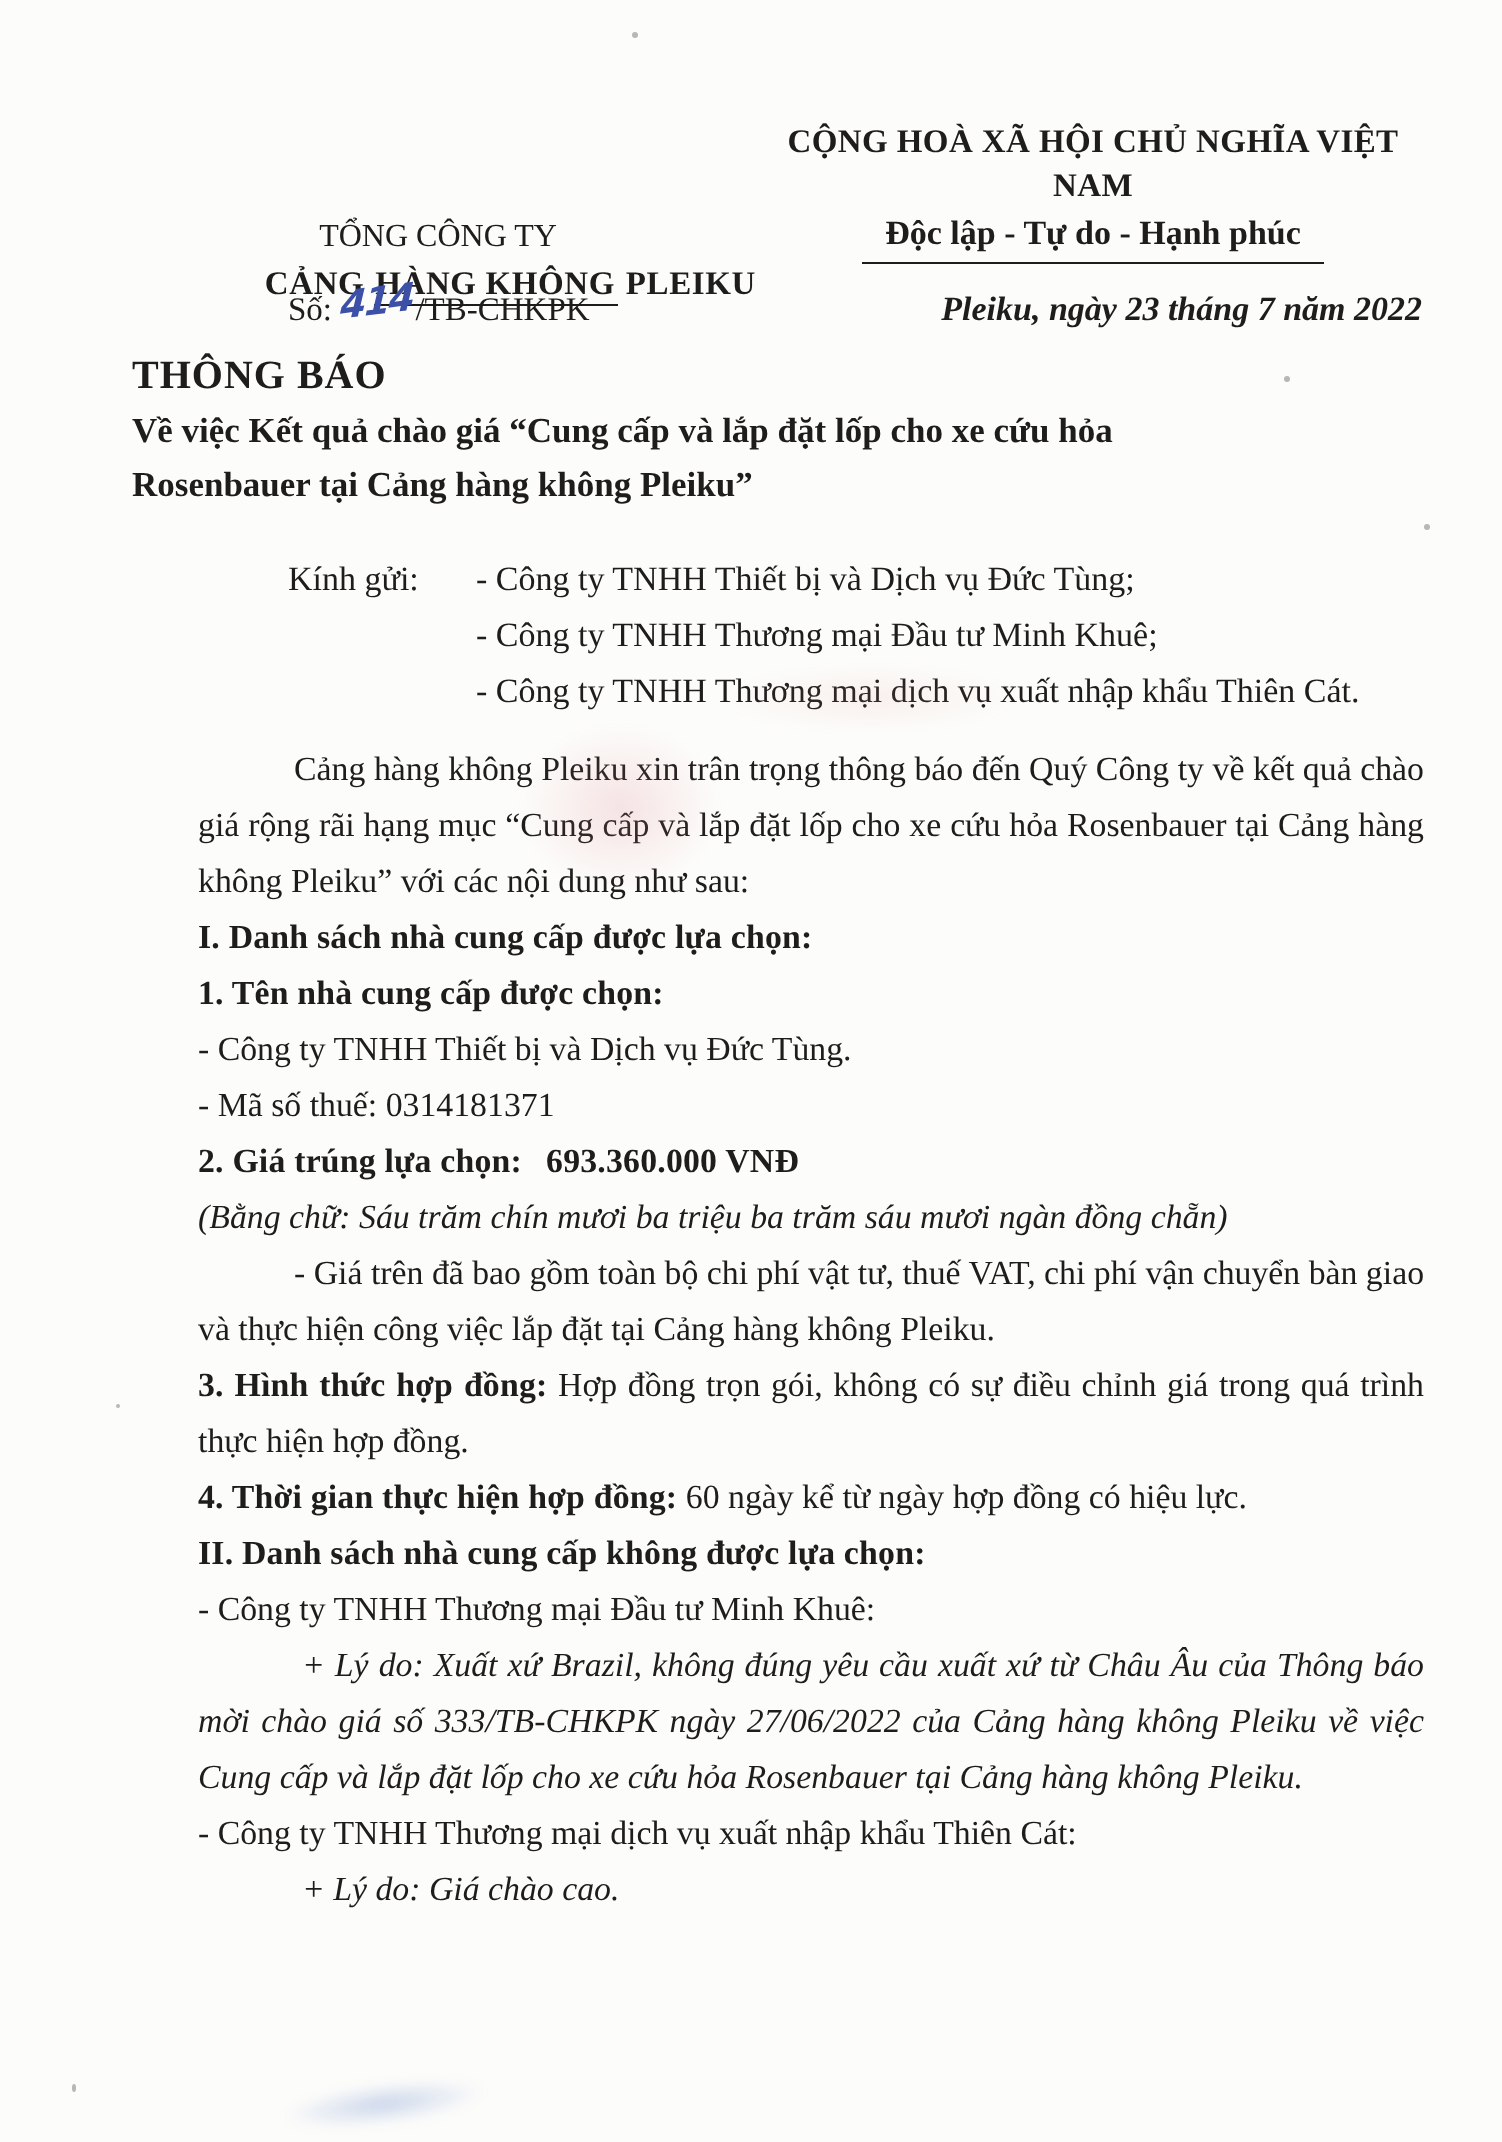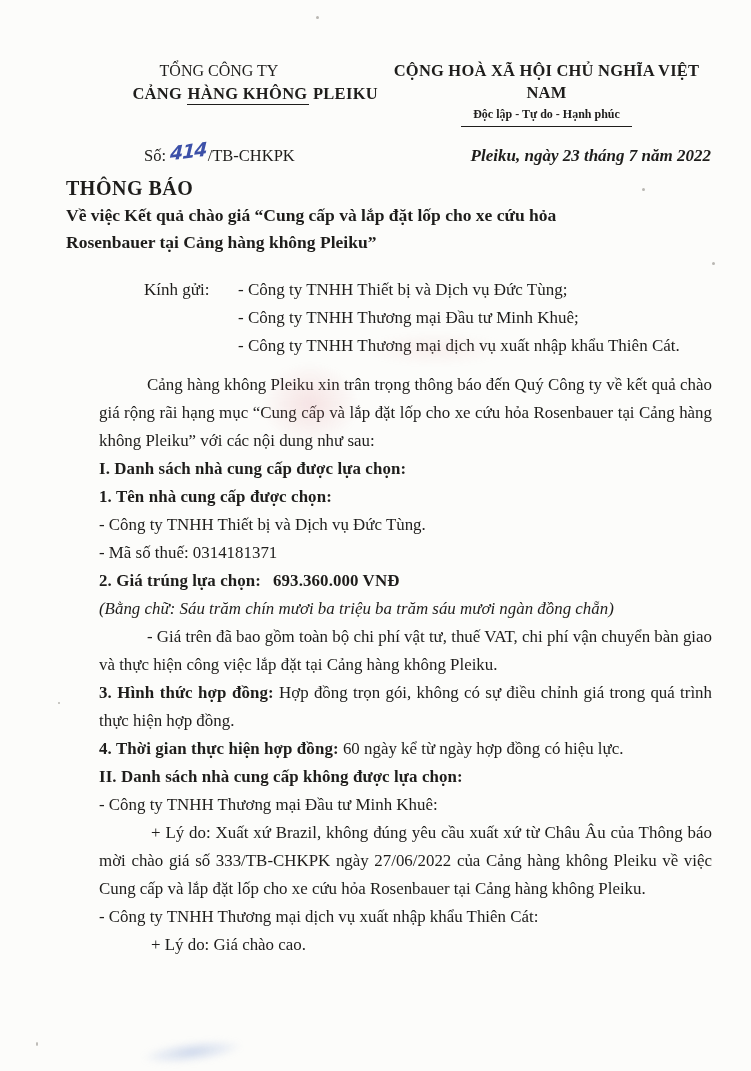--- a/index.html
+++ b/index.html
@@ -15,7 +15,7 @@
 
   
   .header { position:absolute; top:60px; left:60px; right:36px; display:flex; }
-  .hdr-left  { width:318px; text-align:center; font-size:16px; line-height:22px; }
+  .hdr-left  { width:318px; text-align:center; font-size:16px; line-height:22px;margin-top:48px; }
   .hdr-left .l2 { letter-spacing:.2px; }
   .hdr-left .l3 { font-weight:bold; font-size:16.5px; margin-top:1px; letter-spacing:.3px;text-align:right; }
   .u-mid { border-bottom:1.6px solid #1e1d1b; padding:0 1px 1px; }

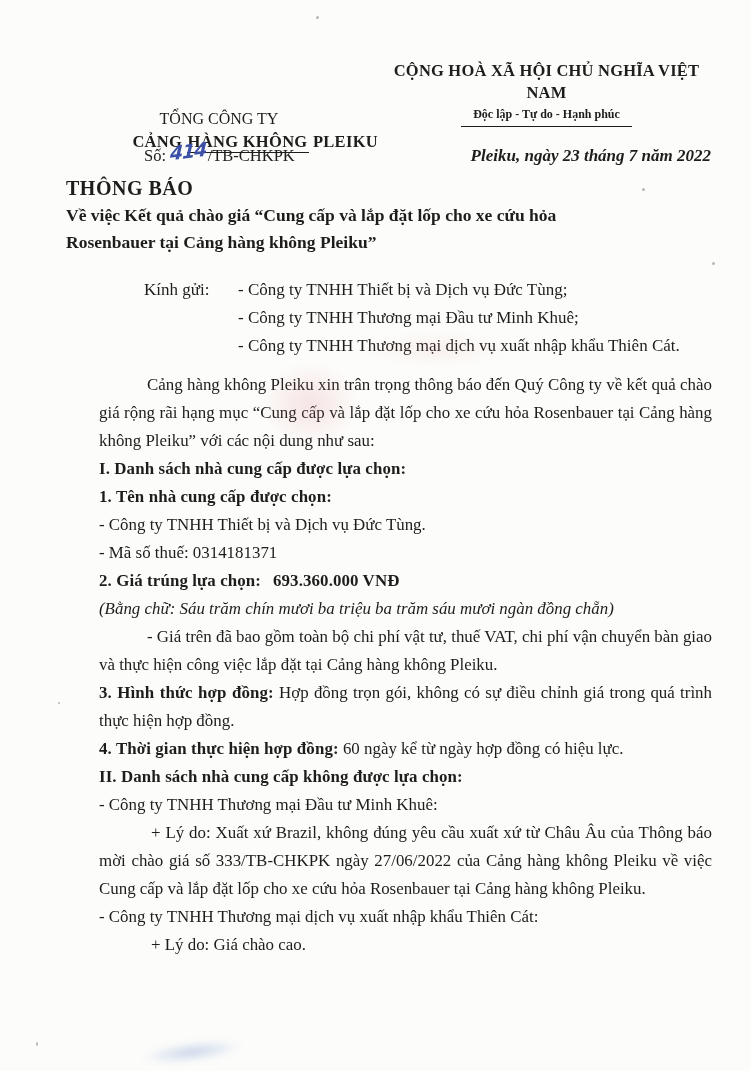--- a/index.html
+++ b/index.html
@@ -21,7 +21,7 @@
   .u-mid { border-bottom:1.6px solid #1e1d1b; padding:0 1px 1px; }
   .hdr-right { flex:1; text-align:center; font-weight:bold; }
   .hdr-right .r1 { font-size:16.5px; line-height:22px; letter-spacing:.2px; }
-  .hdr-right .r2 { display:inline-block; font-size:12px; margin-top:3px;
+  .hdr-right .r2 { display:inline-block; font-size:17px; margin-top:3px;
                    border-bottom:1.6px solid #1e1d1b; padding:0 12px 4px; }
 
   

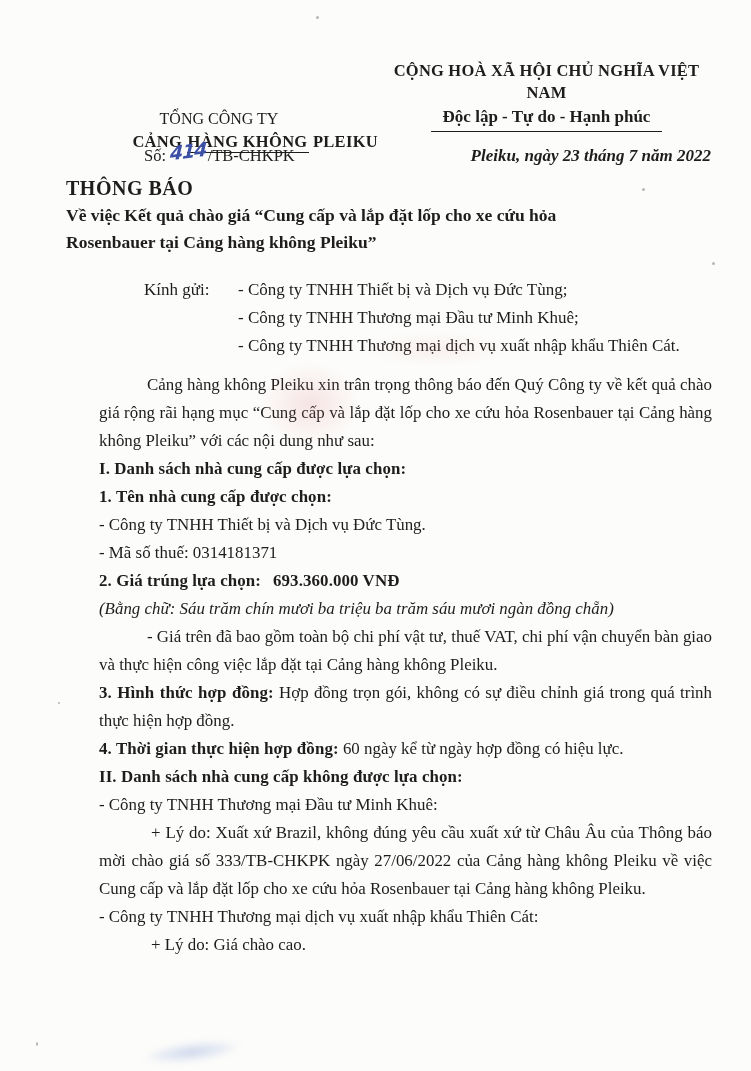--- a/index.html
+++ b/index.html
@@ -51,7 +51,7 @@
              font-size:16.9px; line-height:28px; }
   .docbody p { margin:0; text-align:justify; }
   .indent   { text-indent:48px; }
-  .indent-p { text-indent:52px; }
+  .indent-p { text-indent:52px;font-style:italic; }
   .italic   { font-style:italic; }
   .price    { margin-left:12px; }
   b { letter-spacing:.1px; }

